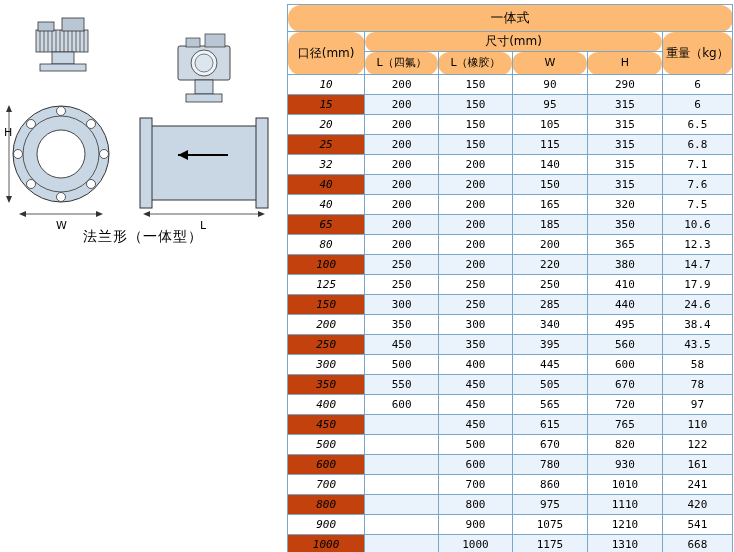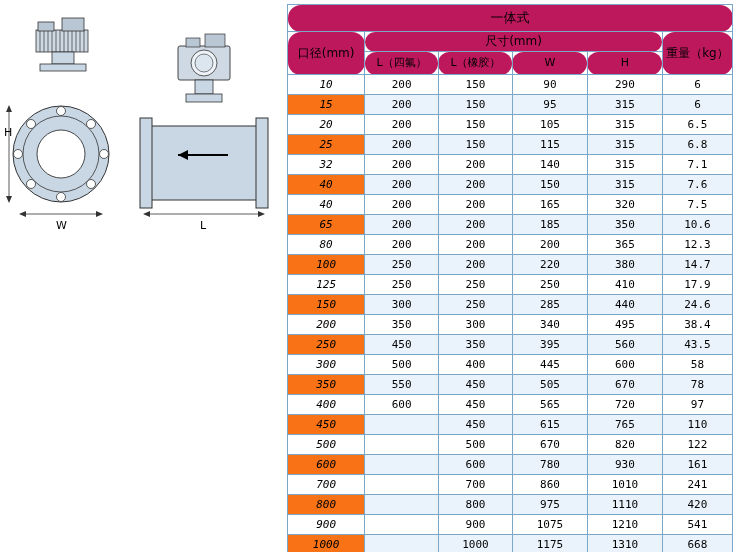--- a/index.html
+++ b/index.html
@@ -63,7 +63,7 @@
     font-weight: normal;
   }
   table.spec thead th {
-    background: #be185d;
+    background: #fdba74;
     font-size: 12px;
     border-radius: 13px;
   }

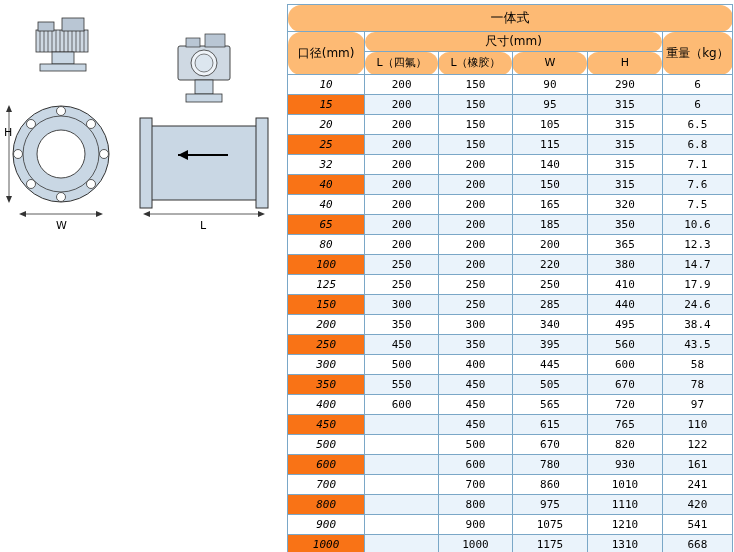--- a/index.html
+++ b/index.html
@@ -95,7 +95,7 @@
     font-style: italic;
   }
   table.spec tbody tr.even td.dn {
-    background: #f97316;
+    background: #c2410c;
   }
 </style>
 </head>

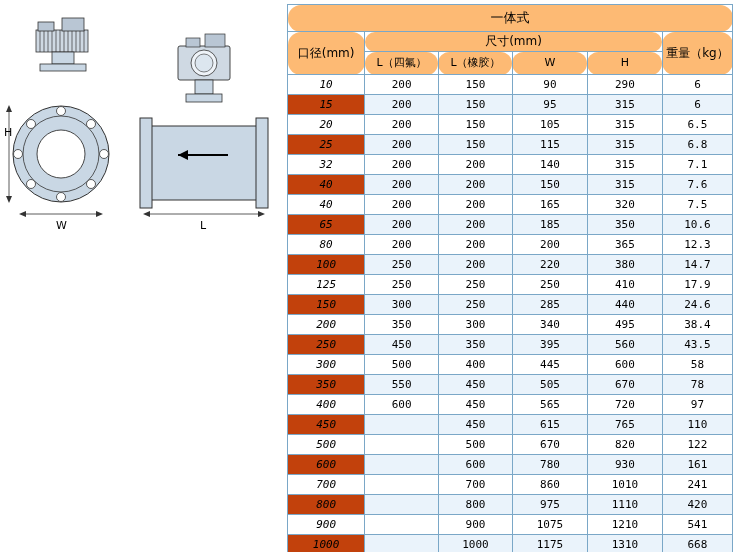--- a/index.html
+++ b/index.html
@@ -189,6 +189,7 @@
       <text x="200" y="229" font-size="11" font-family="DejaVu Sans, sans-serif" fill="#000">L</text>
     </svg>
 
+    <div class="fig-caption">法兰形（一体型）</div>
   </div>
 
   <div class="table-wrap">

